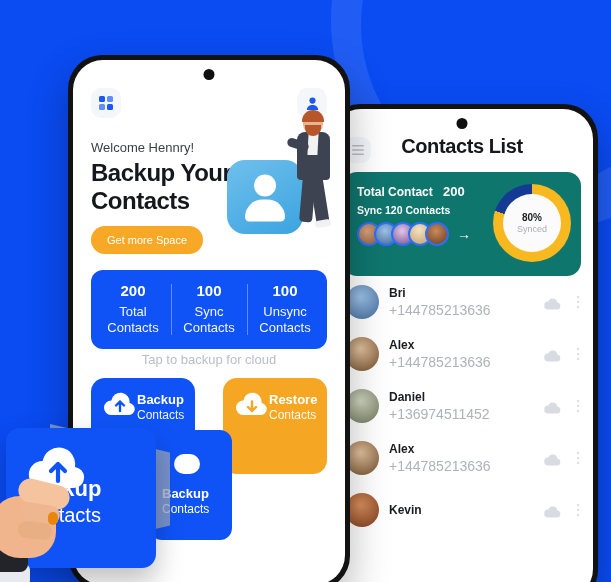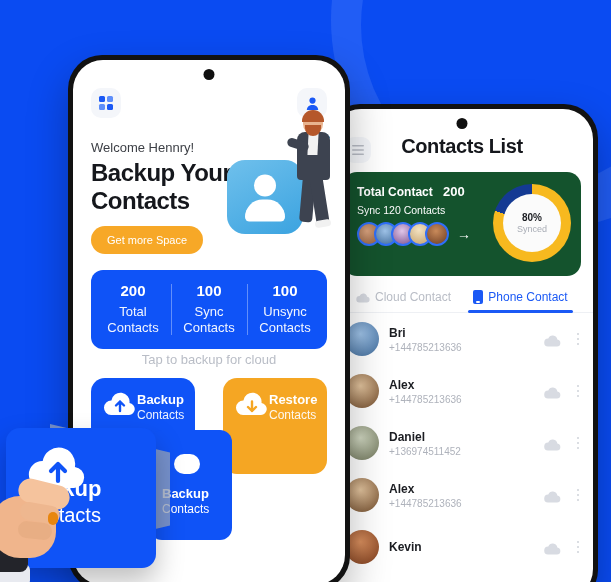--- a/index.html
+++ b/index.html
@@ -208,7 +208,7 @@
   }
   .summary {
     margin: 14px 12px 0;
-    background: #14532d;
+    background: #0f766e;
     border-radius: 14px;
     padding: 12px 14px 12px;
     position: relative;

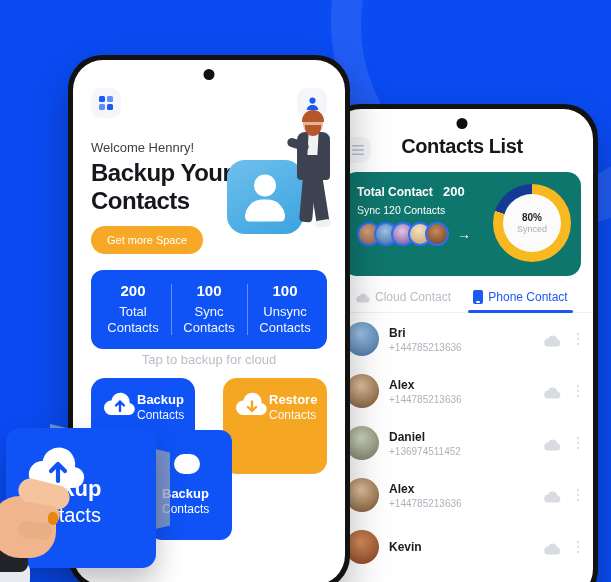--- a/index.html
+++ b/index.html
@@ -222,7 +222,7 @@
   }
   .sum-line .k { width: 86px; }
   .sum-line .v { font-size: 13px; }
-  .sum-sub { font-size: 10.5px; font-weight: normal; margin-top: 2px; }
+  .sum-sub { font-size: 10.5px; font-weight: bold; margin-top: 2px; }
   .avatars { display: flex; align-items: center; margin-top: 6px; }
   .av {
     width: 24px; height: 24px; border-radius: 50%;

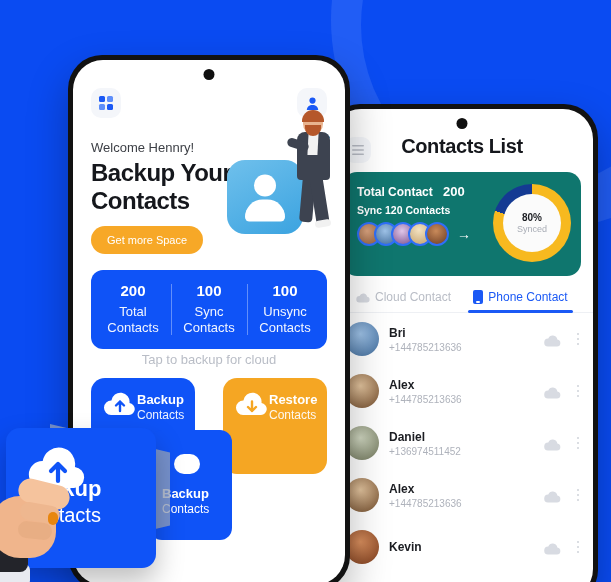--- a/index.html
+++ b/index.html
@@ -411,20 +411,6 @@
           </div>
         </div>
 
-        <div class="tabs">
-          <div class="tab">
-            <span class="tab-ico-cloud">
-              <svg width="14" height="10" viewBox="0 0 14 10">
-                  <path d="M3.4 9.5h7.4a2.9 2.9 0 0 0 .3-5.77A3.9 3.9 0 0 0 3.6 3.1 2.95 2.95 0 0 0 3.4 9.5z" fill="#d6d9e0"></path>
-                </svg>
-            </span>
-            <span>Cloud Contact</span>
-          </div>
-          <div class="tab active">
-            <span class="tab-ico-phone"></span>
-            <span>Phone Contact</span>
-          </div>
-        </div>
 
         <div class="contact-list">
           <div class="contact">

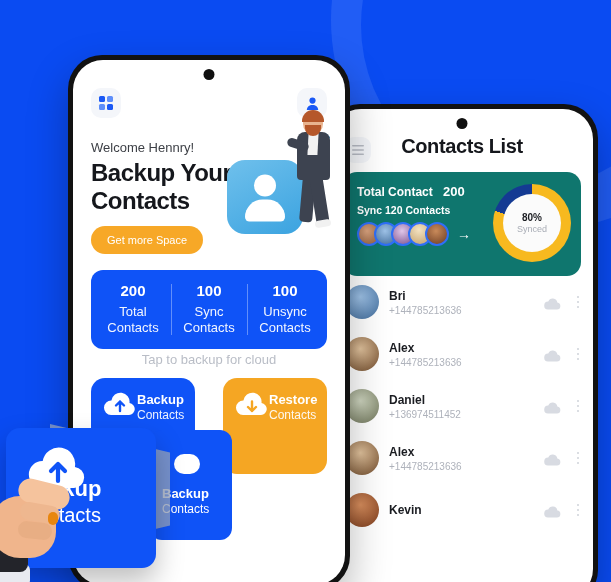--- a/index.html
+++ b/index.html
@@ -276,7 +276,7 @@
   .c-av { width: 34px; height: 34px; border-radius: 50%; flex: none; background-size: cover; }
   .c-main { flex: 1; min-width: 0; }
   .c-name { font-size: 12px; font-weight: bold; color: #1b1d22; }
-  .c-num  { font-size: 10px; color: #aeb2bb; margin-top: 2px; }
+  .c-num  { font-size: 14px; color: #aeb2bb; margin-top: 2px; }
   .c-cloud { width: 17px; height: 12px; flex:none; }
   .c-dots { display:flex;flex-direction:column;gap:2.5px; flex:none; padding-left:6px;}
   .c-dots i { width:2.5px;height:2.5px;border-radius:50%;background:#cfd3da;display:block;}

